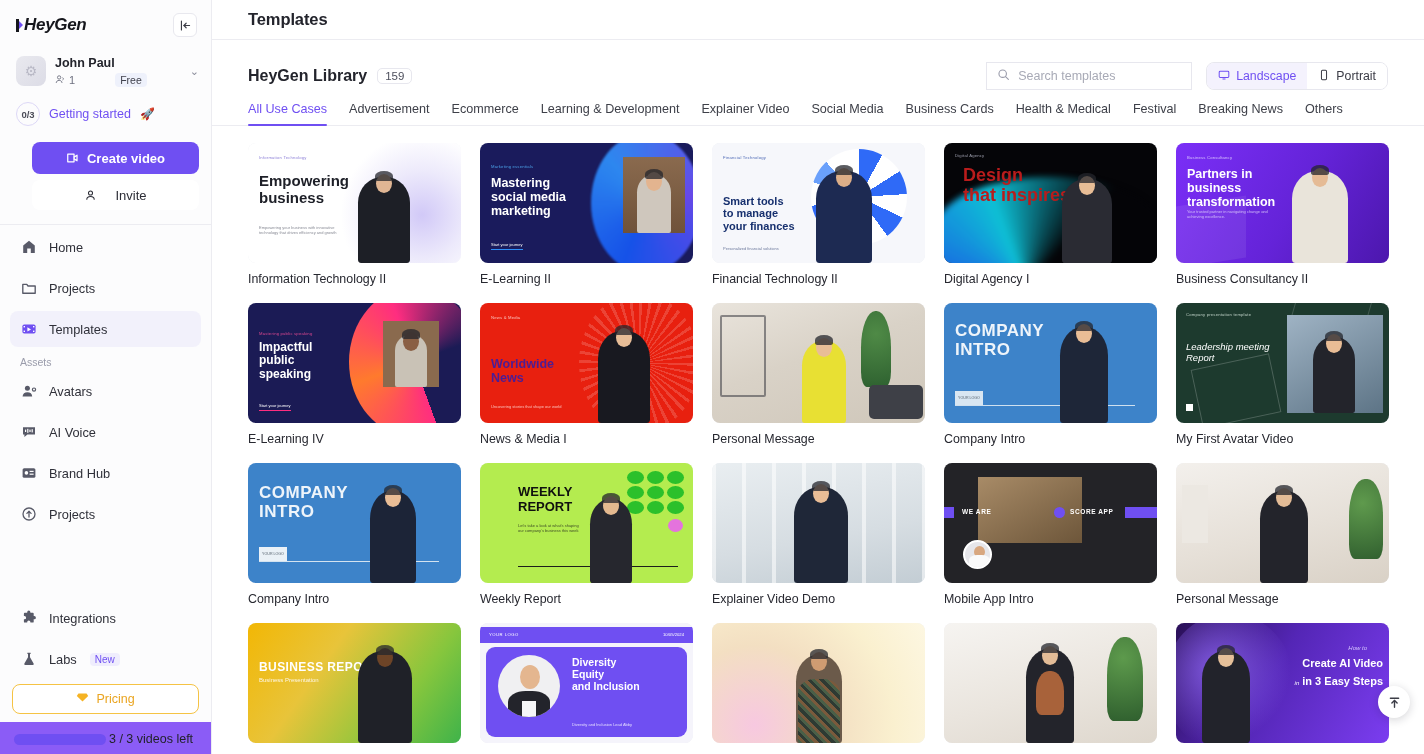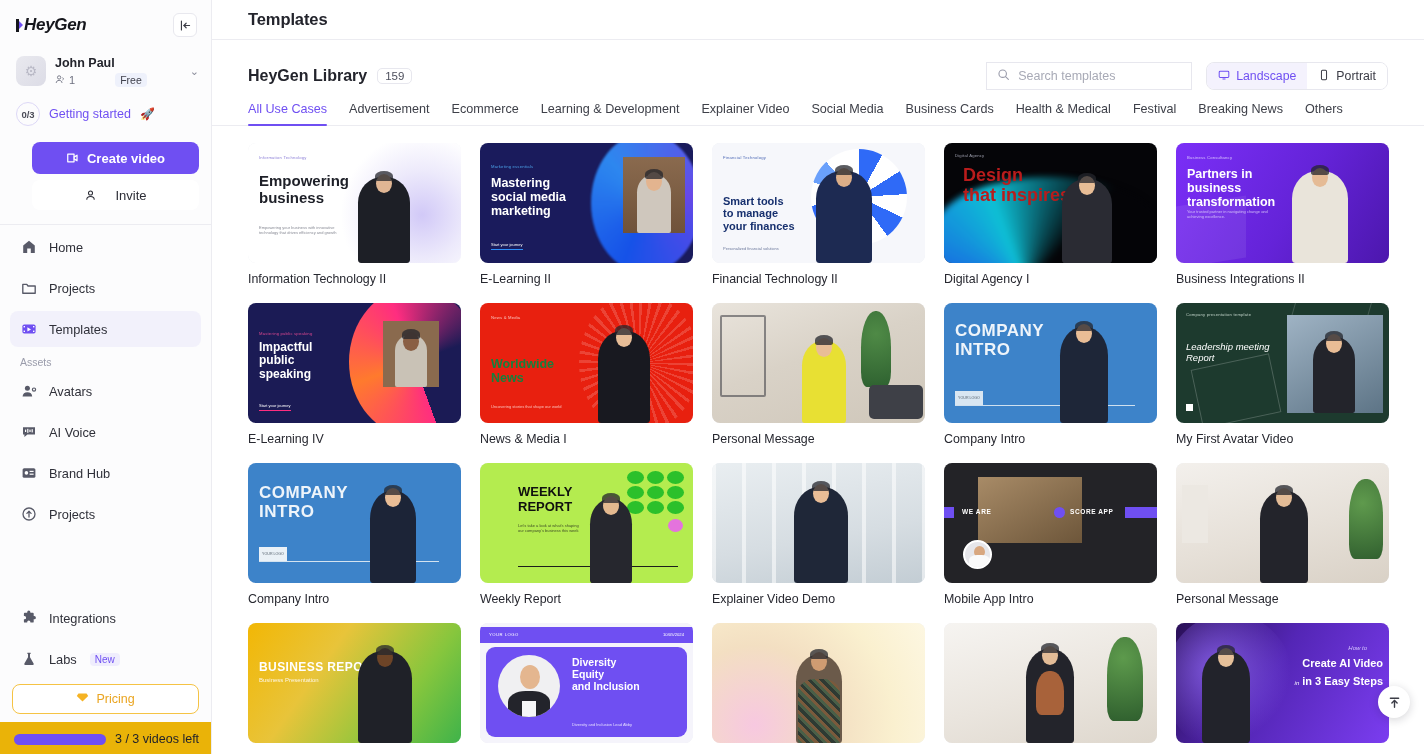--- a/index.html
+++ b/index.html
@@ -449,7 +449,7 @@
     <div style="position:absolute;left:136px;bottom:76px;width:16px;height:19px;border-radius:50%;background:#e5bb95"></div>
     <div style="position:absolute;left:135px;bottom:88px;width:18px;height:10px;border-radius:50% 50% 20% 20%;background:#24252c;opacity:.75"></div>
             </div>
-            <div class="card-title">Business Integrations II</div>
+            <div class="card-title">Business Consultancy II</div>
           </div>
           <div class="card">
             <div class="thumb">

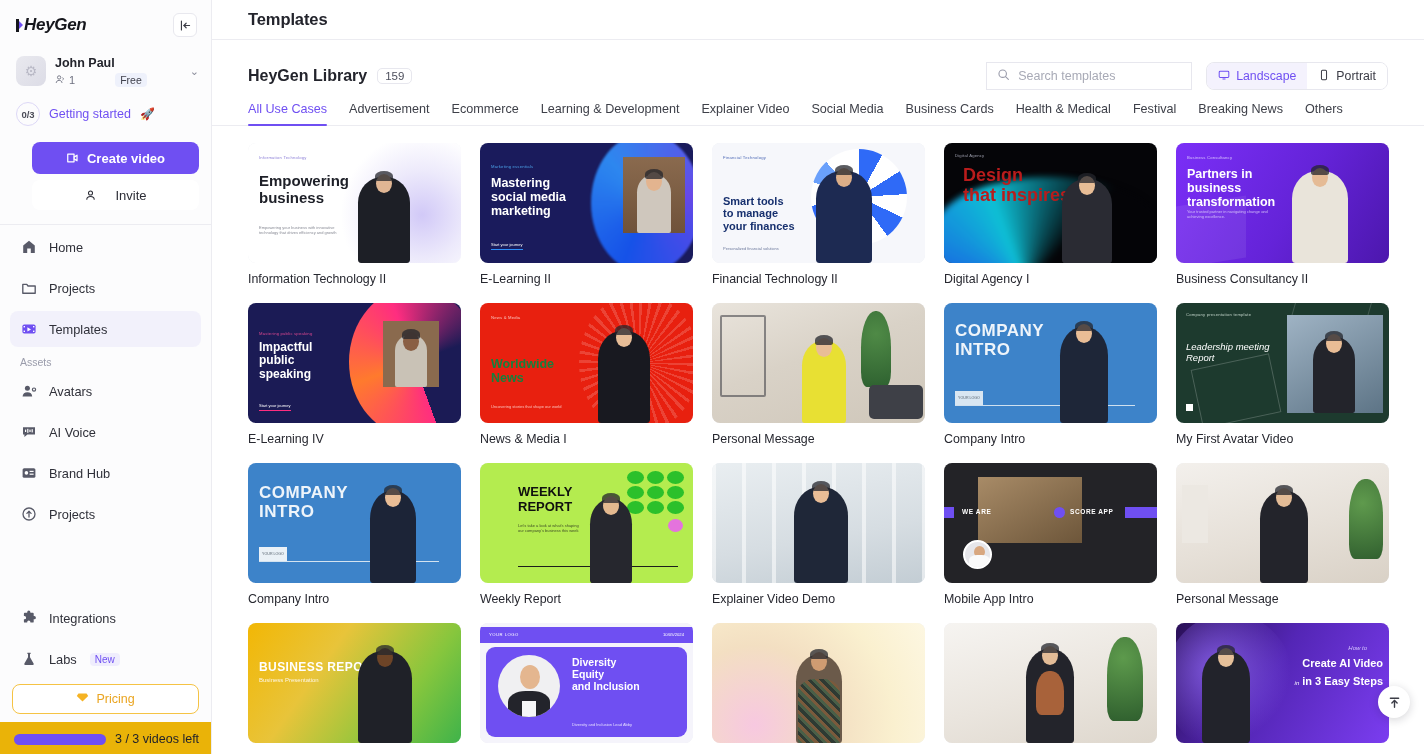--- a/index.html
+++ b/index.html
@@ -471,7 +471,7 @@
               <div class="fill" style="background:#e8200f"></div>
       <div style="position:absolute;right:-6px;top:-10px;width:120px;height:140px;border-radius:50%;background:repeating-conic-gradient(from 0deg, rgba(255,255,255,.16) 0 3deg, transparent 3deg 9deg)"></div>
       <div class="tx kicker" style="left:11px;top:12px;color:#ffd8d4">News &amp; Media</div>
-      <div class="tx head-lg" style="left:11px;top:54px;font-size:12.5px;color:#15803d;width:88px">Worldwide<br>News</div>
+      <div class="tx head-lg" style="left:11px;top:54px;font-size:12.5px;color:#4c1d95;width:88px">Worldwide<br>News</div>
       <div class="tx sub-sm" style="left:11px;bottom:14px;color:#ffe1dd;width:96px">Uncovering stories that shape our world</div>
       <div style="position:absolute;left:118px;bottom:0;width:52px;height:92px;background:#181920;border-radius:46% 46% 6% 6%/30% 30% 4% 4%"></div>
     <div style="position:absolute;left:136px;bottom:76px;width:16px;height:19px;border-radius:50%;background:#e7bd97"></div>

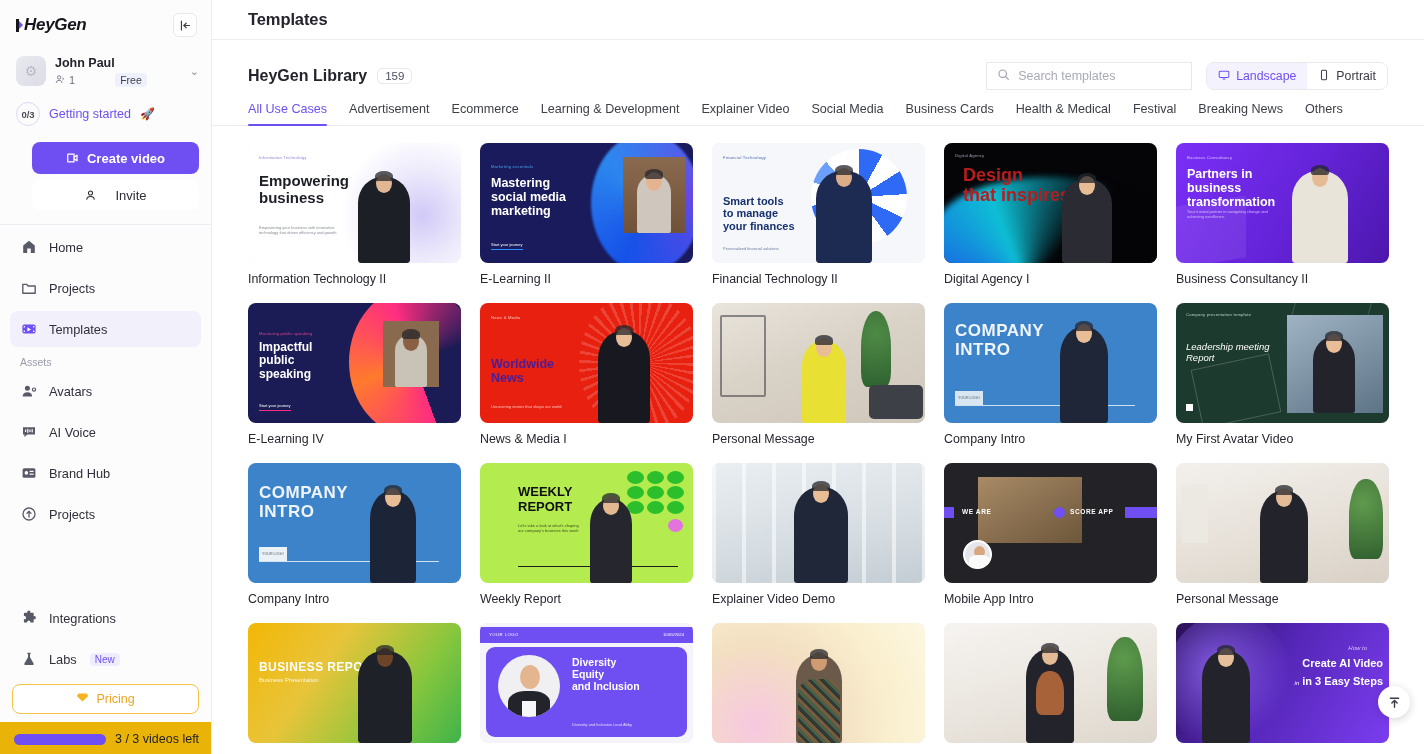--- a/index.html
+++ b/index.html
@@ -90,7 +90,7 @@
     display:flex; align-items:center; justify-content:center; gap:7px;
     font-family:"Liberation Sans", sans-serif;
   }
-  .quota { display:flex; align-items:center; gap:9px; padding: 10px 12px 8px 14px; background:#eab308; margin-top:8px; }
+  .quota { display:flex; align-items:center; gap:3px; padding: 10px 12px 8px 14px; background:#8b5cf6; margin-top:8px; }
   .quota-bar { width:92px; height:11px; border-radius:6px; background:#6f4ff2; flex:0 0 92px; }
   .quota-txt { font-size:12.5px; color:#22232b; font-weight:500; white-space:nowrap; }
 

